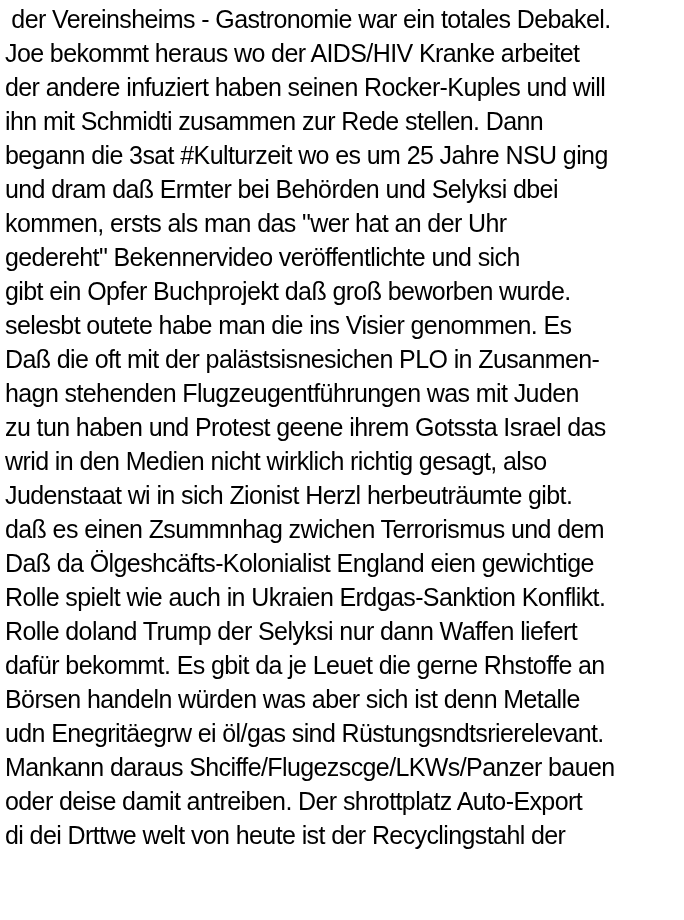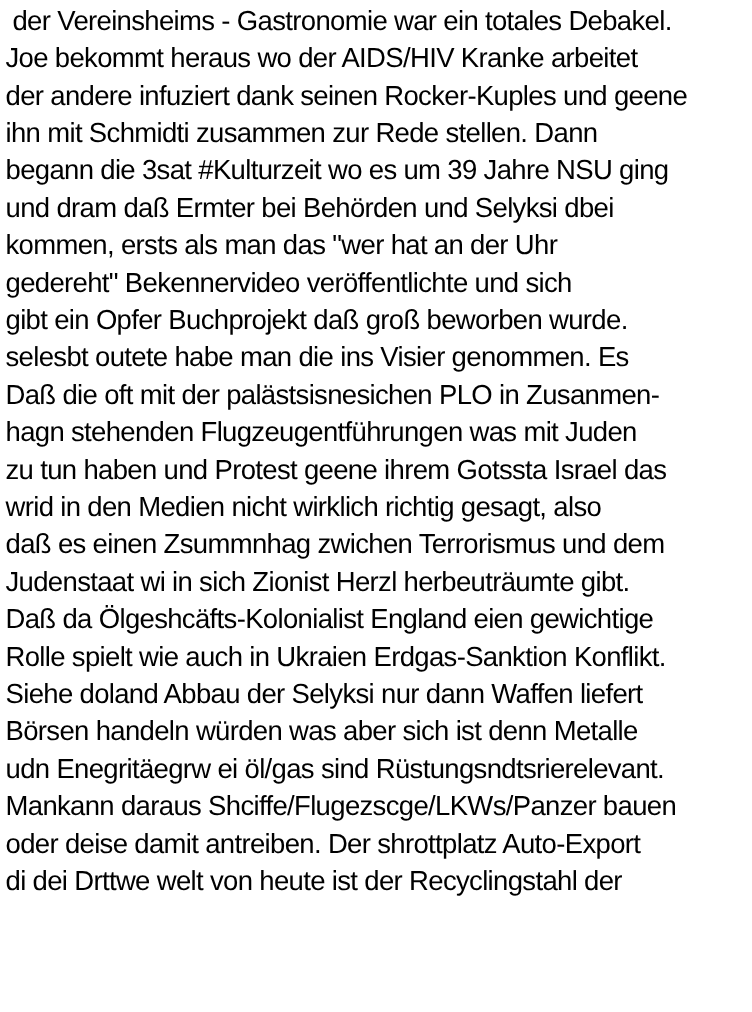--- a/index.html
+++ b/index.html
@@ -34,7 +34,7 @@
   <div class="textblock" style="color: rgb(0, 0, 0);">
       <div class="line"> der Vereinsheims - Gastronomie war ein totales Debakel.</div>
       <div class="line">Joe bekommt heraus wo der AIDS/HIV Kranke arbeitet</div>
-      <div class="line">der andere infuziert dank seinen Rocker-Kuples und geene</div>
+      <div class="line">der andere infuziert haben seinen Rocker-Kuples und will</div>
       <div class="line">ihn mit Schmidti zusammen zur Rede stellen. Dann</div>
       <div class="line">begann die 3sat #Kulturzeit wo es um 39 Jahre NSU ging</div>
       <div class="line">und dram daß Ermter bei Behörden und Selyksi dbei</div>

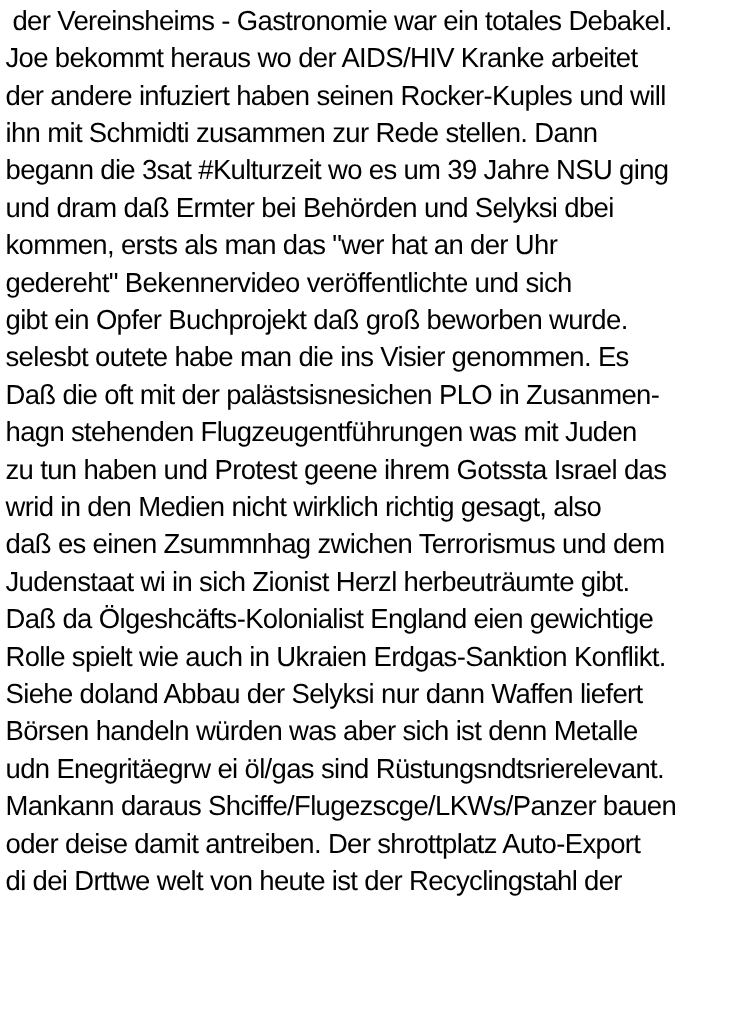--- a/index.html
+++ b/index.html
@@ -36,7 +36,7 @@
       <div class="line">Joe bekommt heraus wo der AIDS/HIV Kranke arbeitet</div>
       <div class="line">der andere infuziert haben seinen Rocker-Kuples und will</div>
       <div class="line">ihn mit Schmidti zusammen zur Rede stellen. Dann</div>
-      <div class="line">begann die 3sat #Kulturzeit wo es um 39 Jahre NSU ging</div>
+      <div class="line">begann die 3sat #Kulturzeit wo es um 25 Jahre NSU ging</div>
       <div class="line">und dram daß Ermter bei Behörden und Selyksi dbei</div>
       <div class="line">kommen, ersts als man das "wer hat an der Uhr</div>
       <div class="line">gedereht" Bekennervideo veröffentlichte und sich</div>

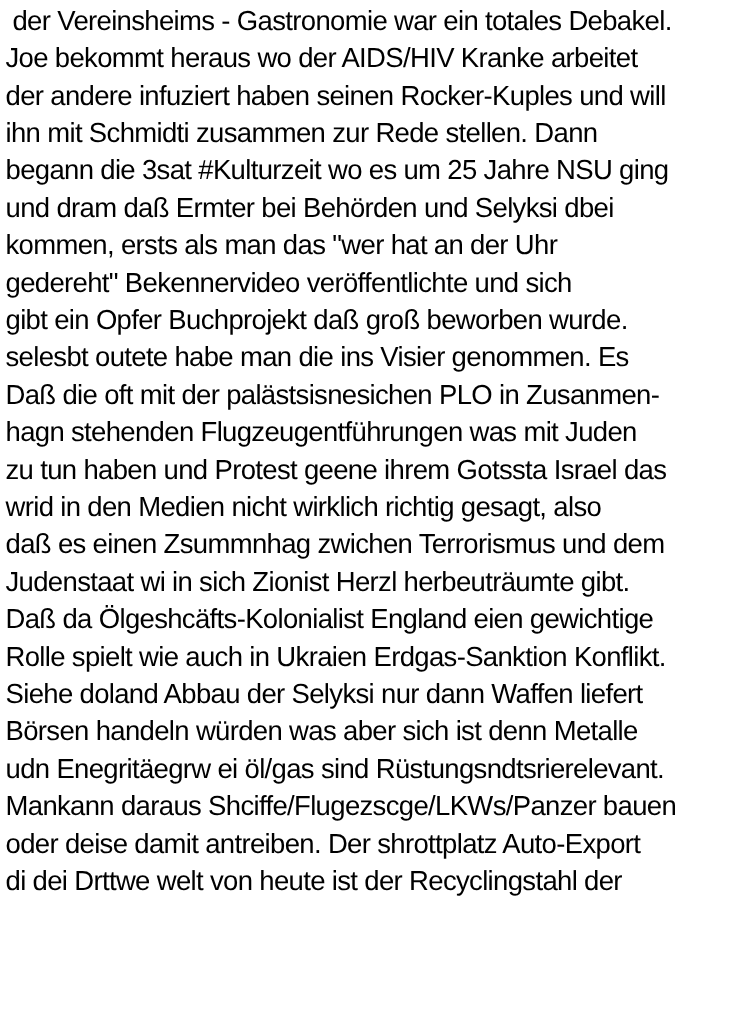--- a/index.html
+++ b/index.html
@@ -46,8 +46,8 @@
       <div class="line">hagn stehenden Flugzeugentführungen was mit Juden</div>
       <div class="line">zu tun haben und Protest geene ihrem Gotssta Israel das</div>
       <div class="line">wrid in den Medien nicht wirklich richtig gesagt, also</div>
+      <div class="line">Judenstaat wi in sich Zionist Herzl herbeuträumte gibt.</div>
       <div class="line">daß es einen Zsummnhag zwichen Terrorismus und dem</div>
-      <div class="line">Judenstaat wi in sich Zionist Herzl herbeuträumte gibt.</div>
       <div class="line">Daß da Ölgeshcäfts-Kolonialist England eien gewichtige</div>
       <div class="line">Rolle spielt wie auch in Ukraien Erdgas-Sanktion Konflikt.</div>
       <div class="line">Siehe doland Abbau der Selyksi nur dann Waffen liefert</div>

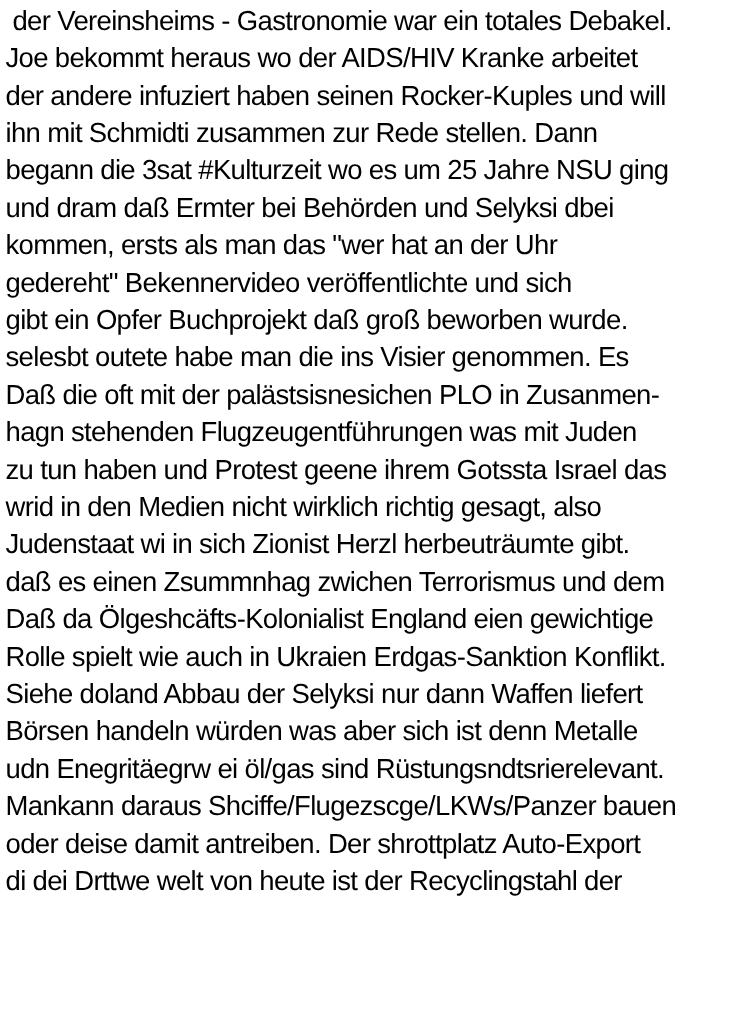--- a/index.html
+++ b/index.html
@@ -50,7 +50,7 @@
       <div class="line">daß es einen Zsummnhag zwichen Terrorismus und dem</div>
       <div class="line">Daß da Ölgeshcäfts-Kolonialist England eien gewichtige</div>
       <div class="line">Rolle spielt wie auch in Ukraien Erdgas-Sanktion Konflikt.</div>
-      <div class="line">Siehe doland Abbau der Selyksi nur dann Waffen liefert</div>
+      <div class="line">Rolle doland Trump der Selyksi nur dann Waffen liefert</div>
       <div class="line">Börsen handeln würden was aber sich ist denn Metalle</div>
       <div class="line">udn Enegritäegrw ei öl/gas sind Rüstungsndtsrierelevant.</div>
       <div class="line">Mankann daraus Shciffe/Flugezscge/LKWs/Panzer bauen</div>

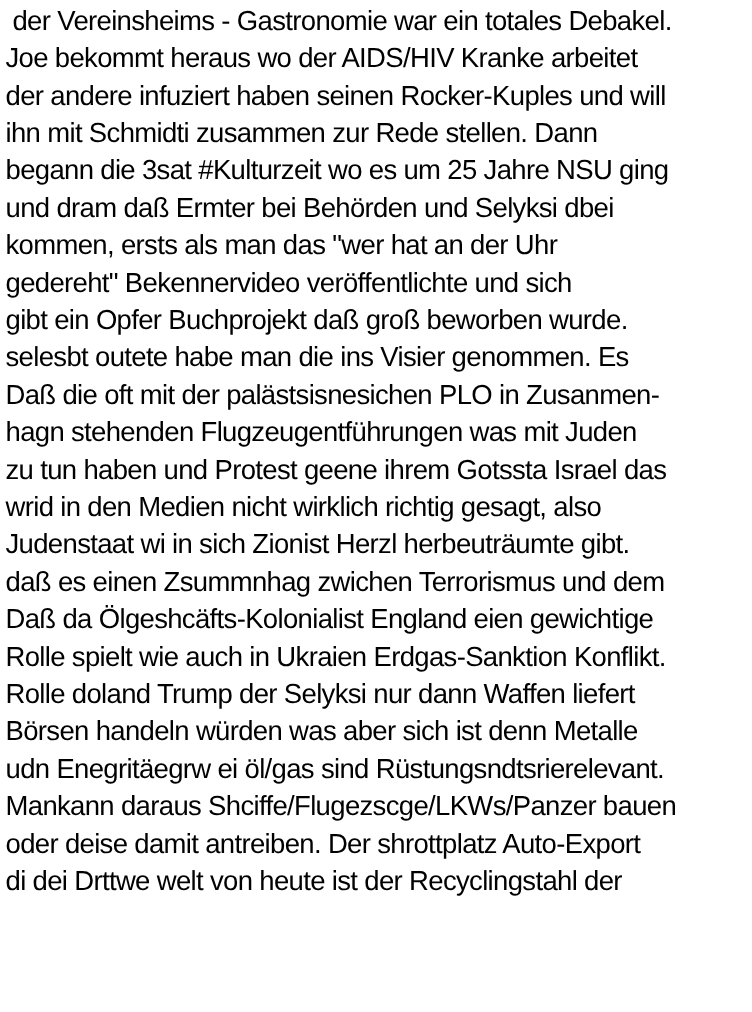--- a/index.html
+++ b/index.html
@@ -51,6 +51,7 @@
       <div class="line">Daß da Ölgeshcäfts-Kolonialist England eien gewichtige</div>
       <div class="line">Rolle spielt wie auch in Ukraien Erdgas-Sanktion Konflikt.</div>
       <div class="line">Rolle doland Trump der Selyksi nur dann Waffen liefert</div>
+      <div class="line">dafür bekommt. Es gbit da je Leuet die gerne Rhstoffe an</div>
       <div class="line">Börsen handeln würden was aber sich ist denn Metalle</div>
       <div class="line">udn Enegritäegrw ei öl/gas sind Rüstungsndtsrierelevant.</div>
       <div class="line">Mankann daraus Shciffe/Flugezscge/LKWs/Panzer bauen</div>

